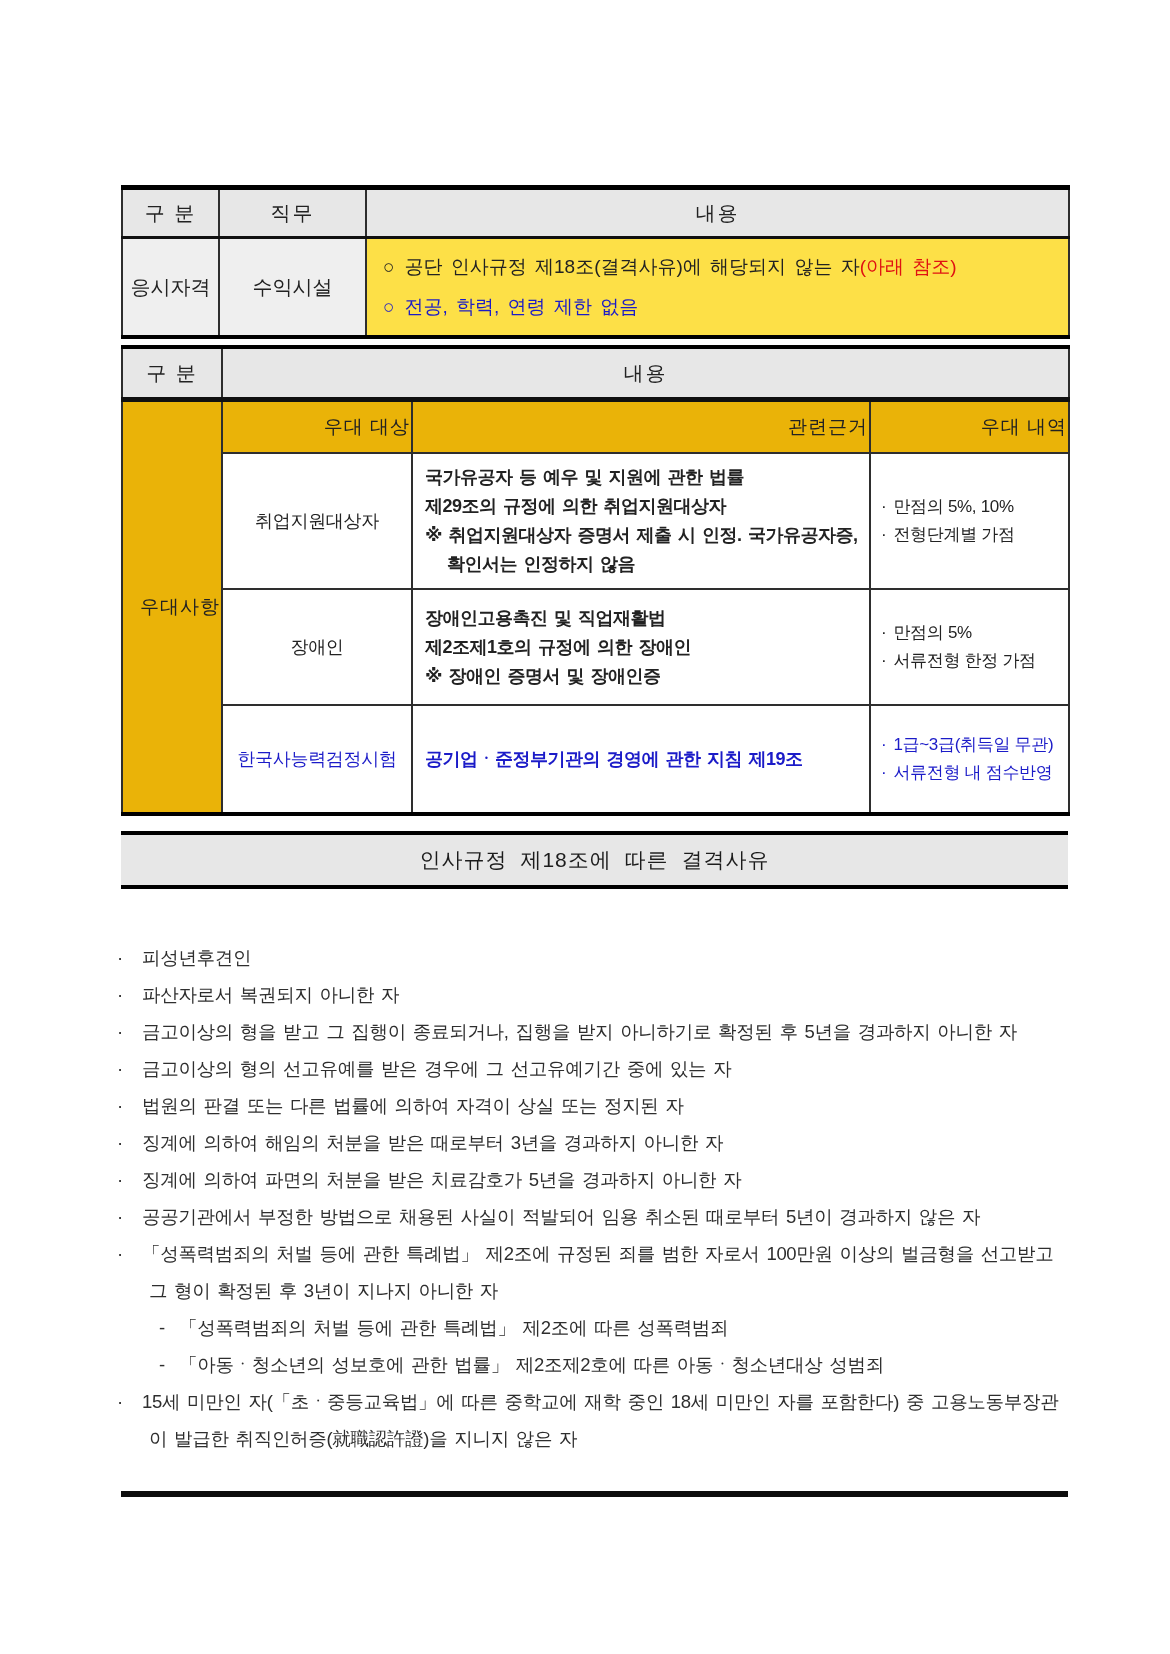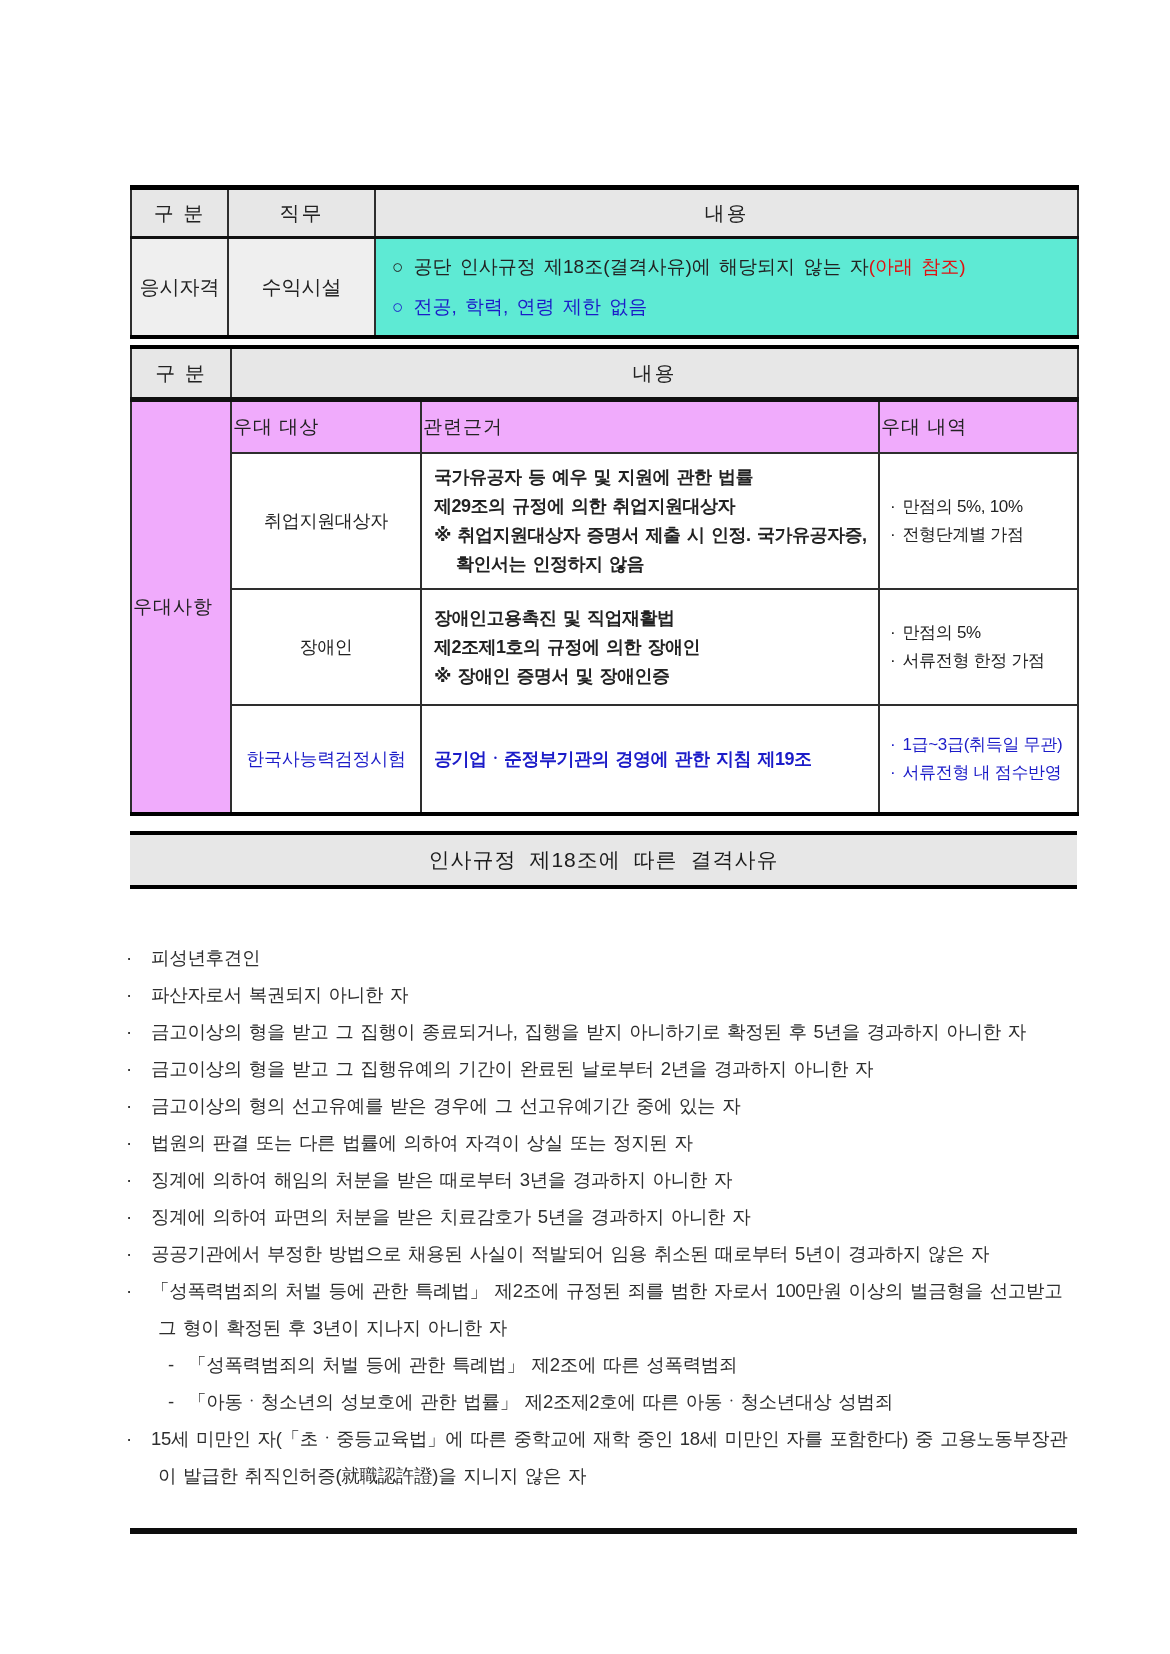--- a/index.html
+++ b/index.html
@@ -8,7 +8,7 @@
     font-family:"Liberation Sans","DejaVu Sans",sans-serif;
     color:#222222;-webkit-font-smoothing:antialiased;
   }
-  .content{position:absolute;left:130px;top:0;width:947px;}
+  .content{position:absolute;left:121px;top:0;width:947px;}
 
   
   table{border-collapse:collapse;table-layout:fixed;width:947px;}

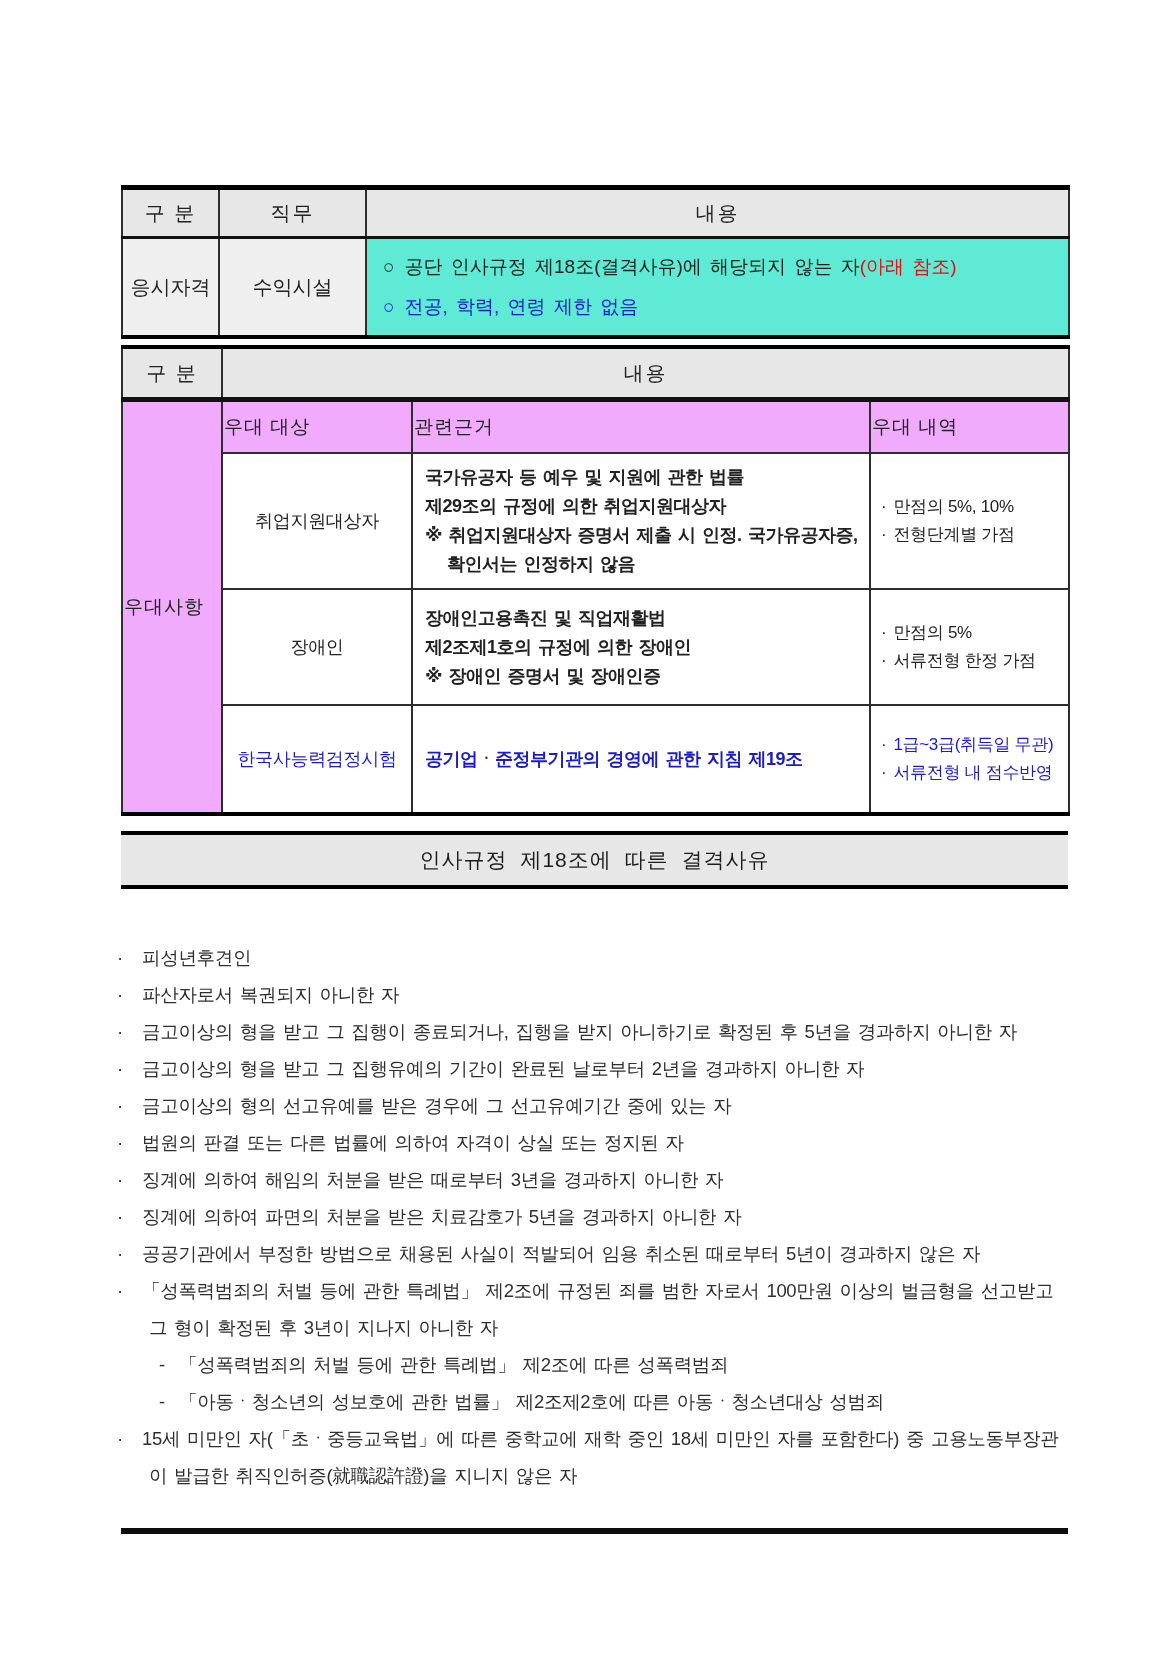--- a/index.html
+++ b/index.html
@@ -19,7 +19,7 @@
               text-align:center;font-size:20px;letter-spacing:2px;}
   .t1 .body-row td{height:88px;}
   .cell-shaded{background:#efefef;text-align:center;font-size:20px;}
-  .t1 .content-cell{padding:4px 0 4px 16px;font-size:19px;line-height:40px;background:#5eead4;}
+  .t1 .content-cell{padding:4px 0 4px 16px;font-size:19px;line-height:40px;background:#fde047;}
   .cell-line{white-space:nowrap;word-spacing:3px;}
   .marker{display:inline-block;margin-right:10px;}
   .red{color:#e01212;}

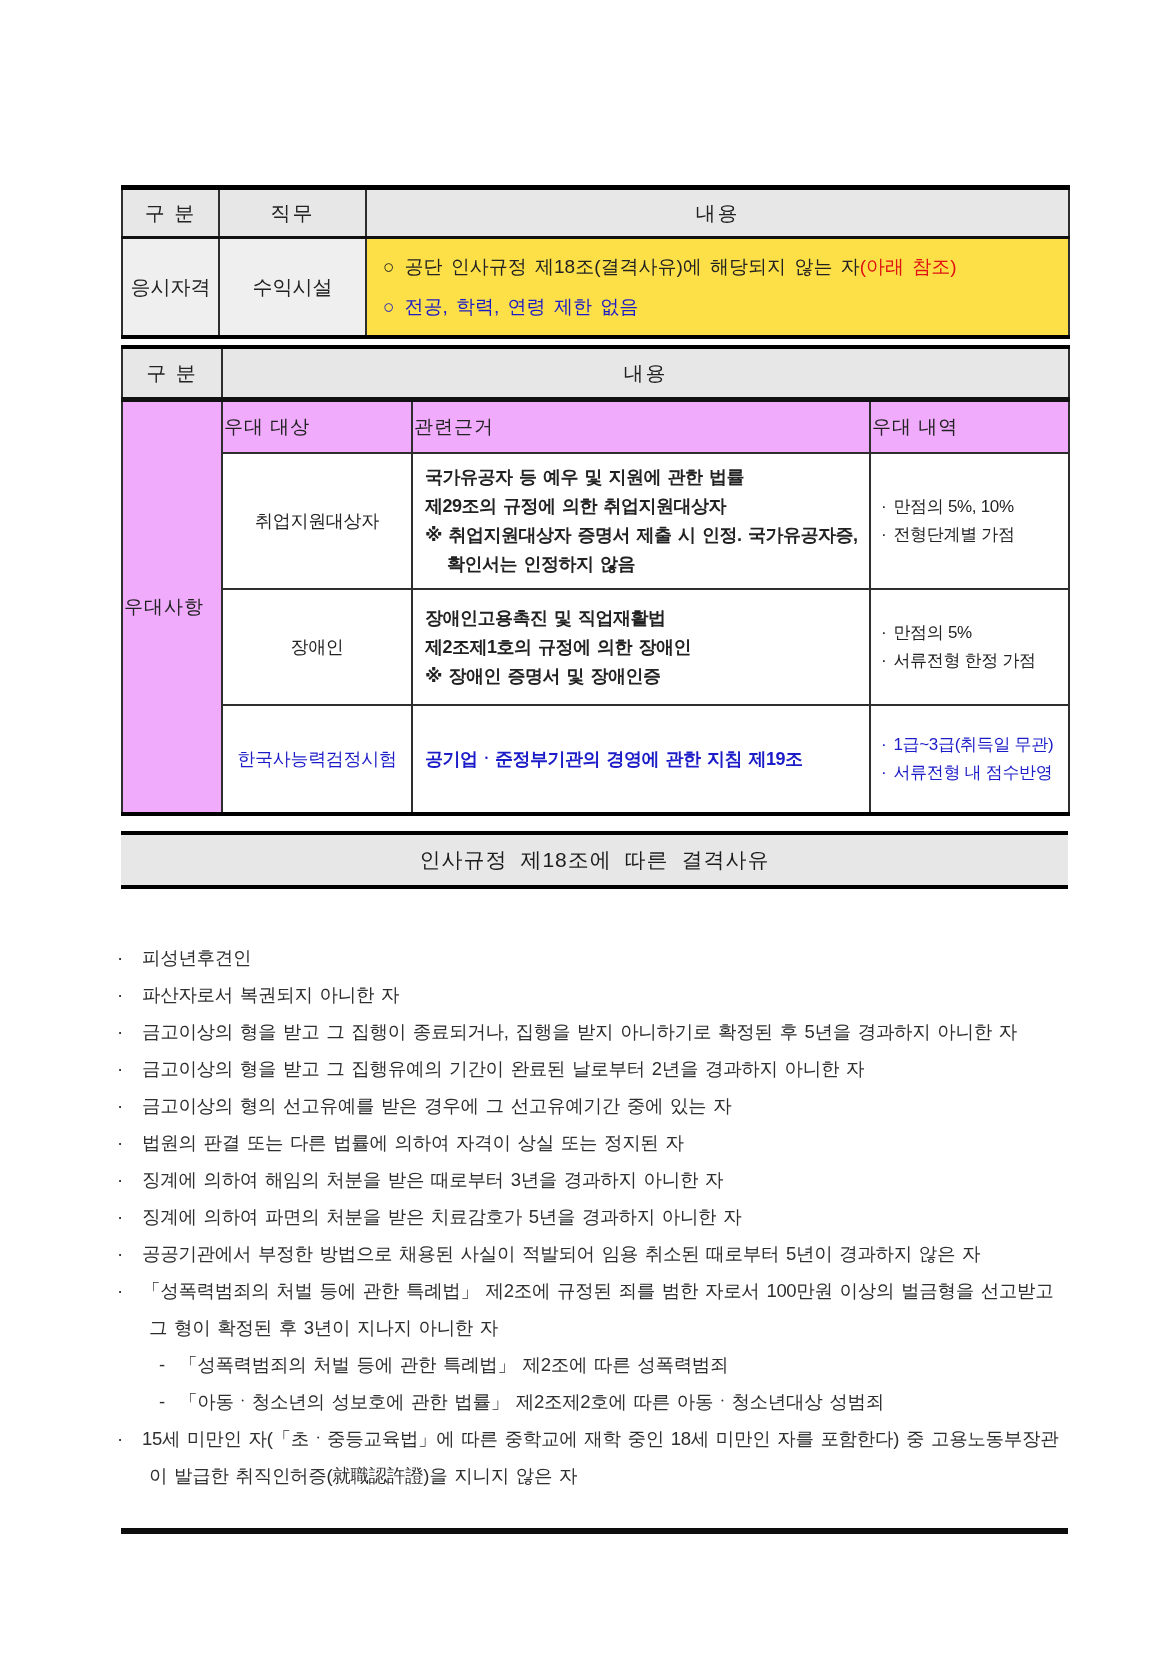--- a/index.html
+++ b/index.html
@@ -28,7 +28,7 @@
   .t2{margin-top:6px;border-top:4px solid #000;border-bottom:4px solid #000;}
   .t2 .hdr td{background:#e7e7e7;border-bottom:5px solid #111;height:46px;
               text-align:center;font-size:20px;letter-spacing:2px;}
-  .t2 .subhdr td{background:#f0abfc;height:48px;text-align:left;font-size:19px;letter-spacing:1px;}
+  .t2 .subhdr td{background:#eab308;height:48px;text-align:right;font-size:19px;letter-spacing:1px;}
   .group-cell{background:#ececec;text-align:center;font-size:19px;letter-spacing:1px;}
   .target-cell{text-align:center;font-size:18px;background:#fff;letter-spacing:-0.3px;}
   .basis-cell{padding:8px 0 8px 12px;font-size:18px;line-height:29px;background:#fff;letter-spacing:-0.5px;font-weight:bold;}

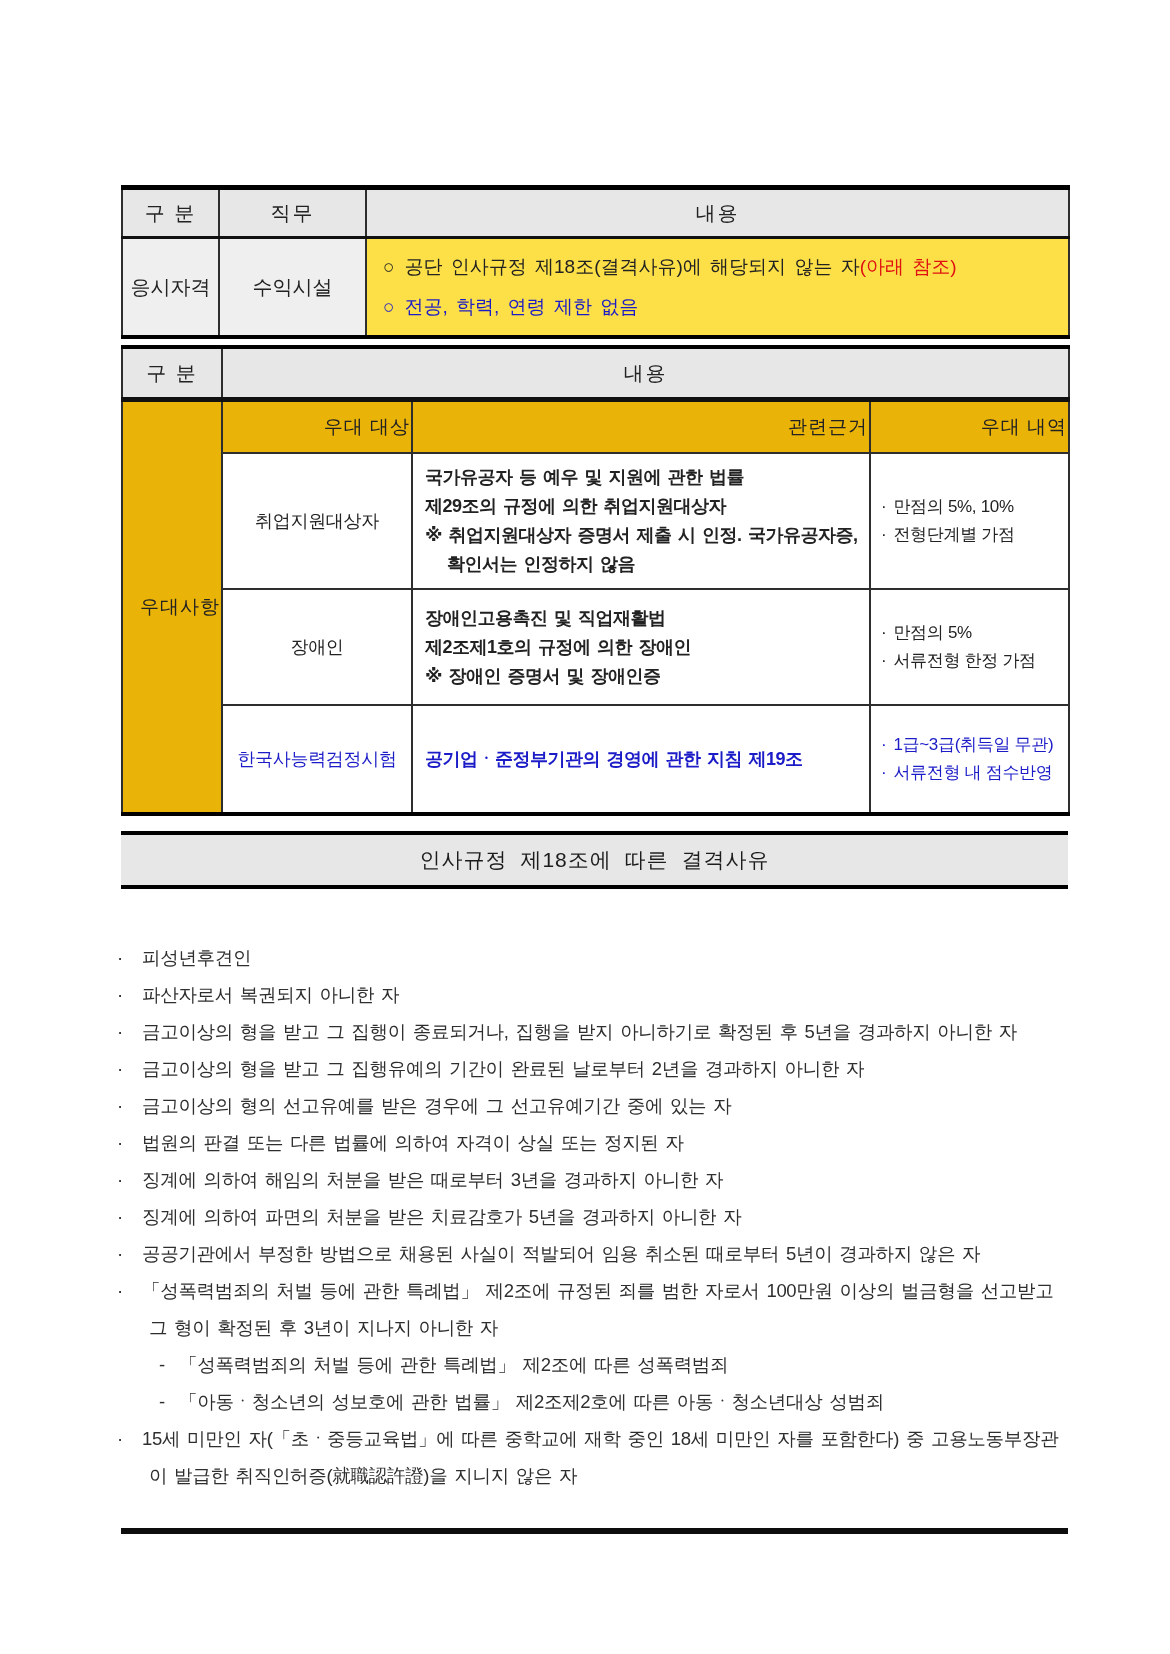--- a/index.html
+++ b/index.html
@@ -151,7 +151,6 @@
     <div class="dq-item"><span class="dq-marker">·</span><span>피성년후견인</span></div>
     <div class="dq-item"><span class="dq-marker">·</span><span>파산자로서 복권되지 아니한 자</span></div>
     <div class="dq-item"><span class="dq-marker">·</span><span>금고이상의 형을 받고 그 집행이 종료되거나, 집행을 받지 아니하기로 확정된 후 5년을 경과하지 아니한 자</span></div>
-    <div class="dq-item"><span class="dq-marker">·</span><span>금고이상의 형을 받고 그 집행유예의 기간이 완료된 날로부터 2년을 경과하지 아니한 자</span></div>
     <div class="dq-item"><span class="dq-marker">·</span><span>금고이상의 형의 선고유예를 받은 경우에 그 선고유예기간 중에 있는 자</span></div>
     <div class="dq-item"><span class="dq-marker">·</span><span>법원의 판결 또는 다른 법률에 의하여 자격이 상실 또는 정지된 자</span></div>
     <div class="dq-item"><span class="dq-marker">·</span><span>징계에 의하여 해임의 처분을 받은 때로부터 3년을 경과하지 아니한 자</span></div>

